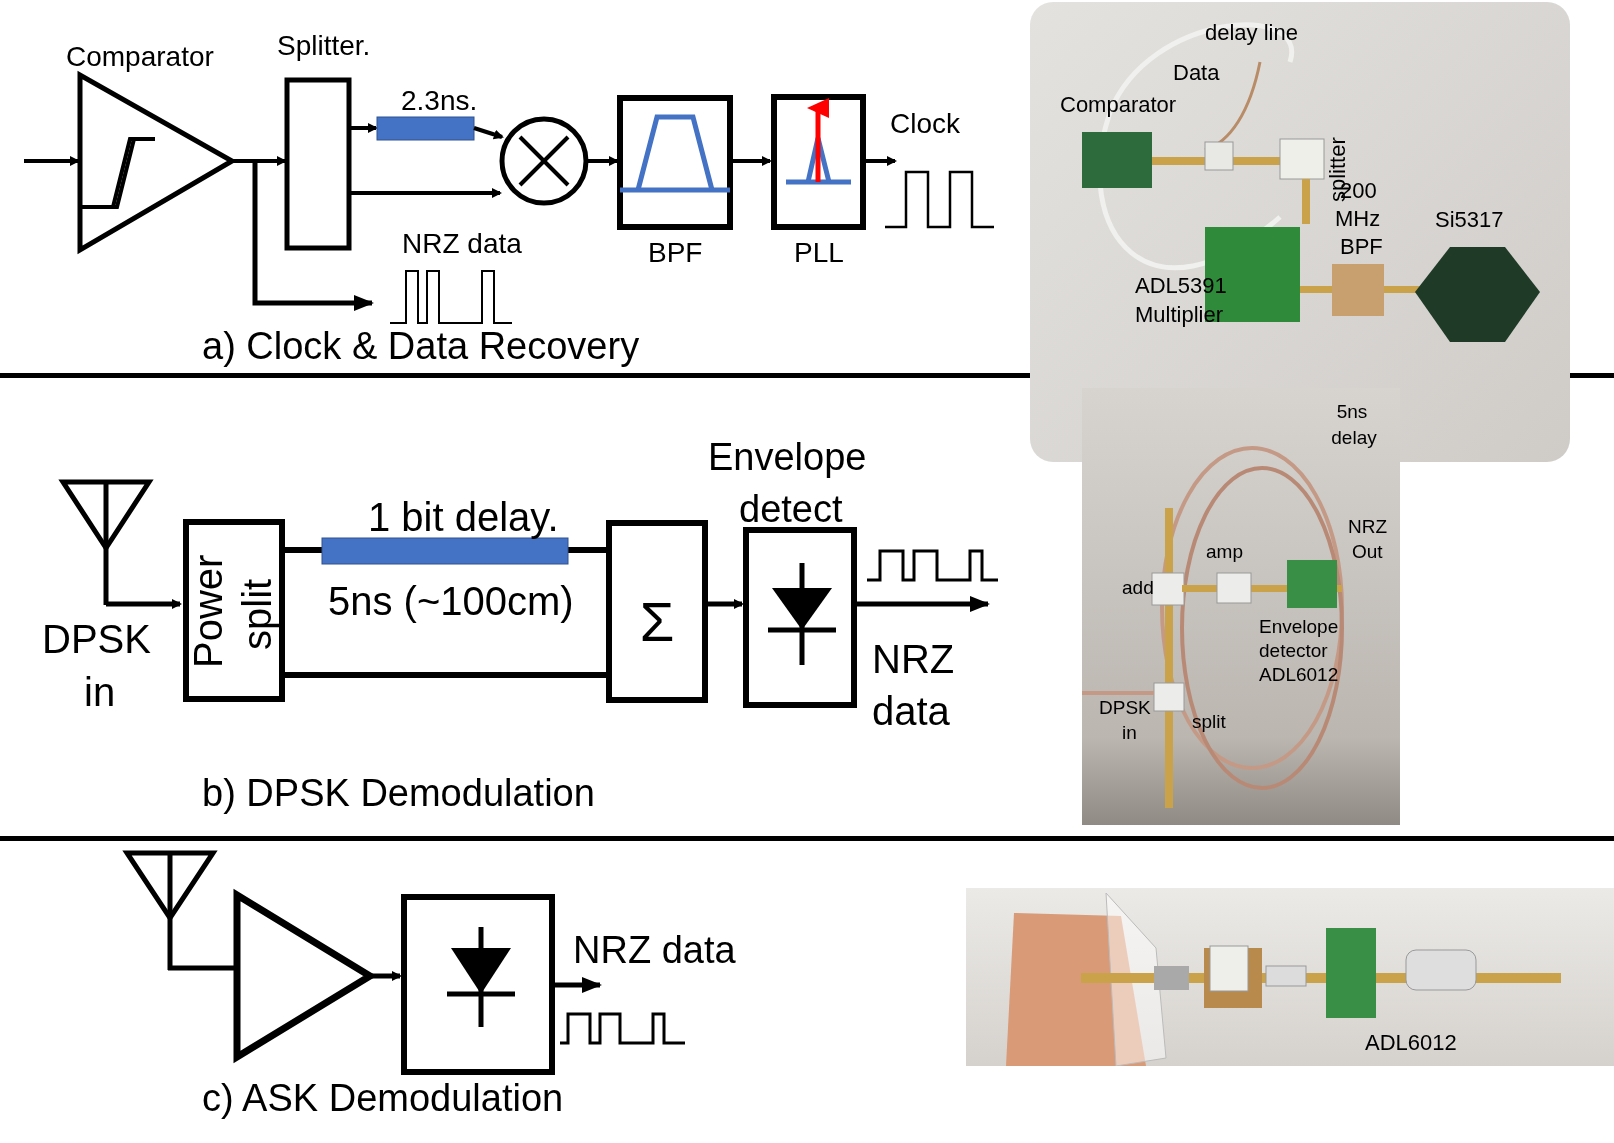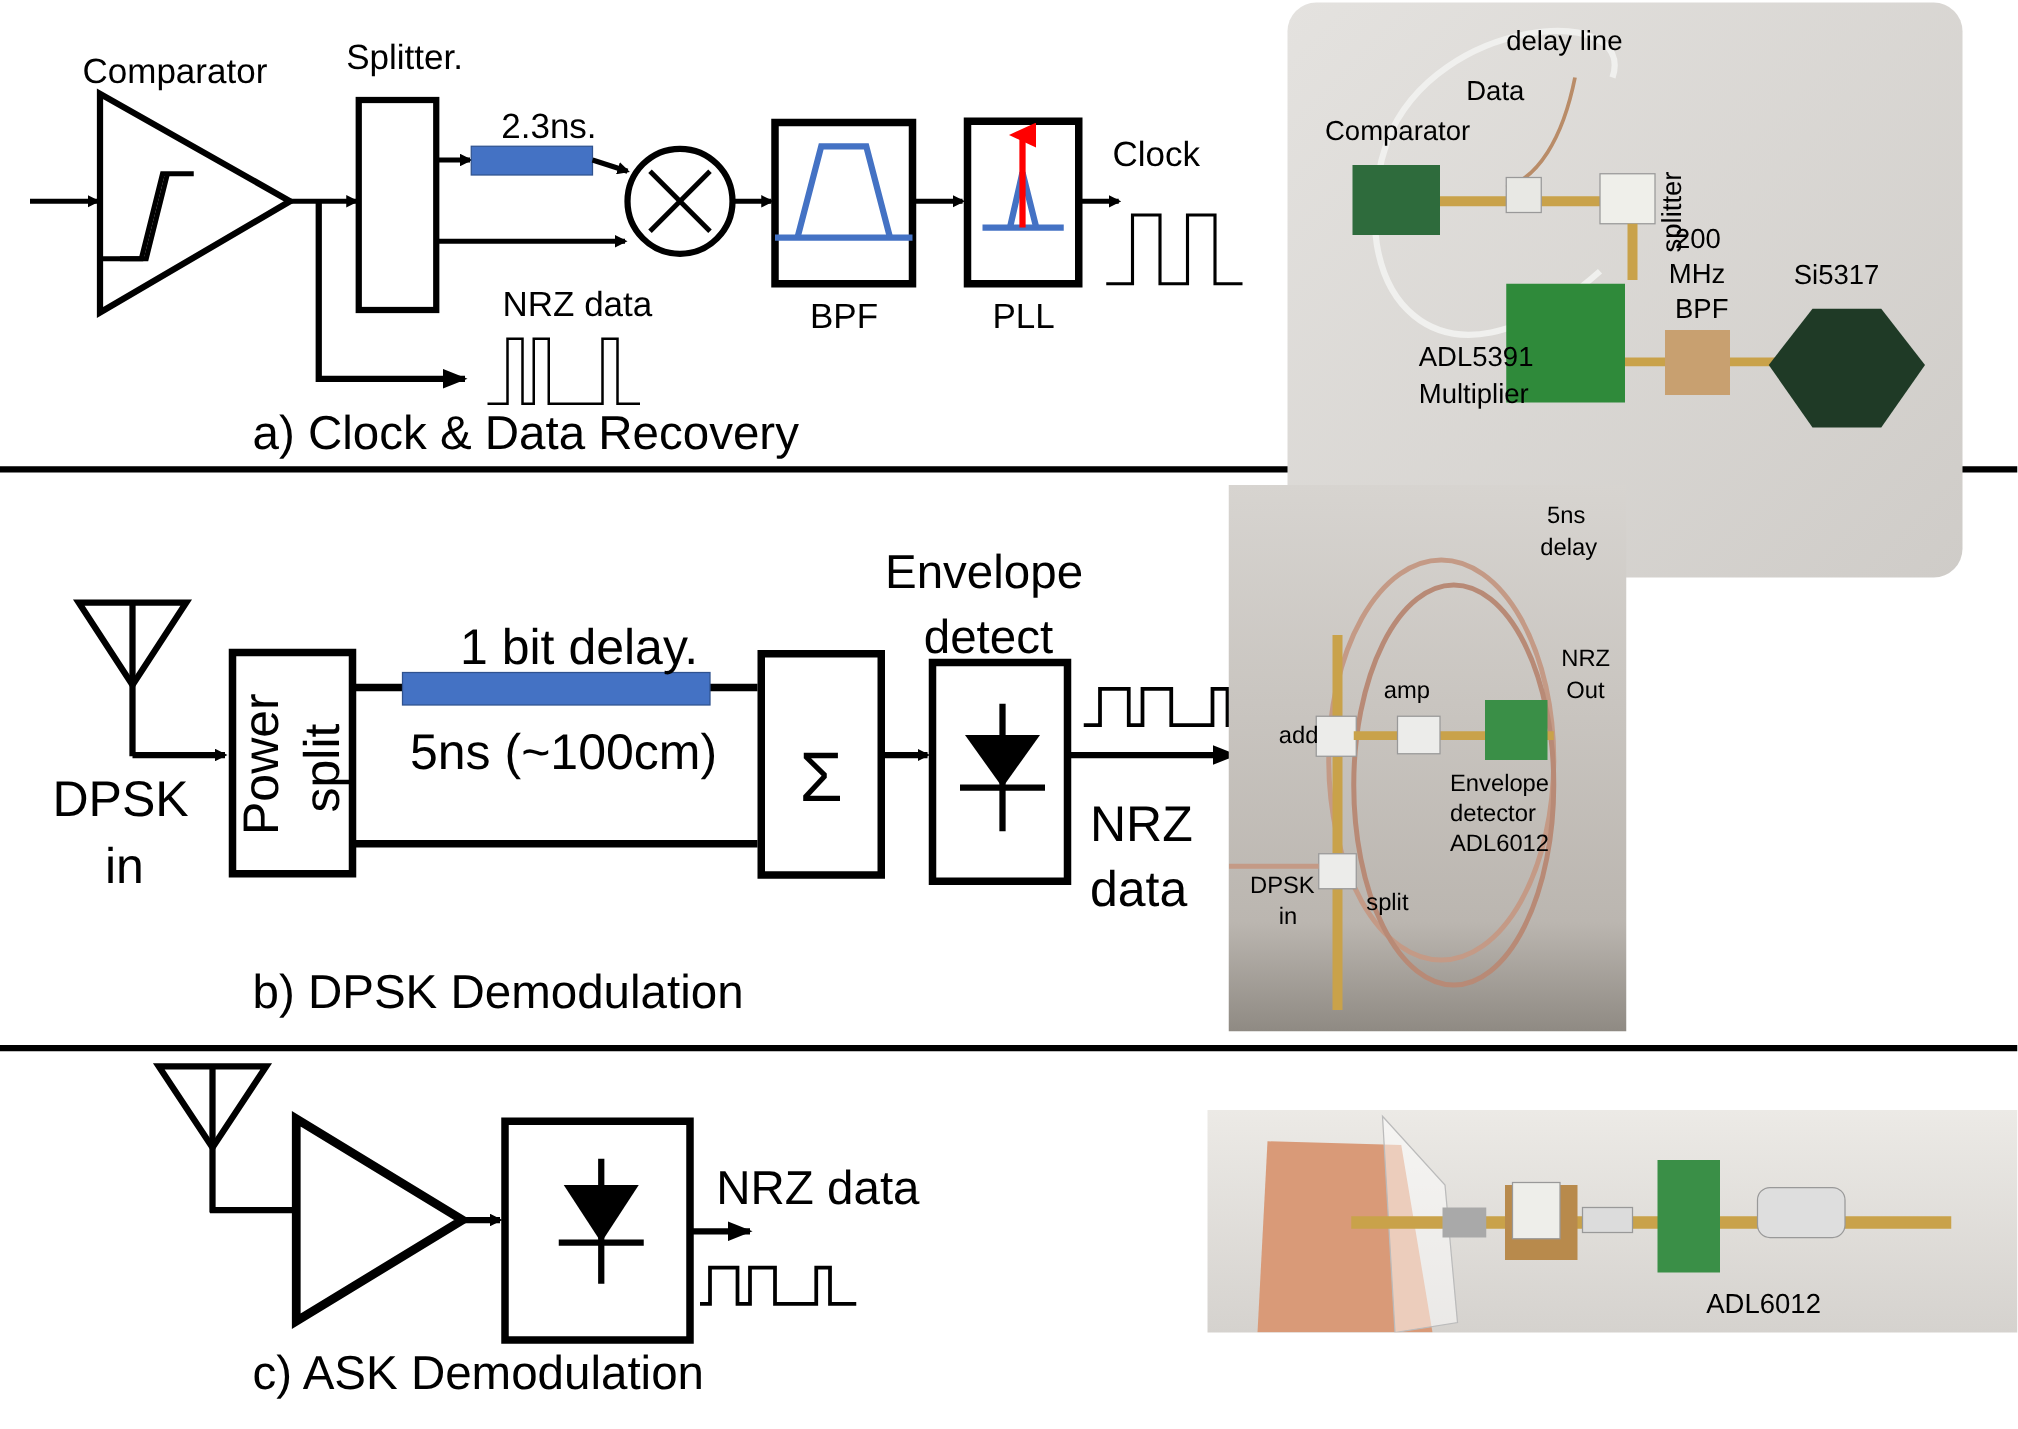--- a/index.html
+++ b/index.html
@@ -174,7 +174,7 @@
   </svg>
 </div>
 
-<div class="photo" style="left:983px;top:388px;width:318px;height:437px;background:linear-gradient(180deg,#d7d4d0,#bbb6b0 80%,#8f8a83);text-decoration:underline;">
+<div class="photo" style="left:1082px;top:388px;width:318px;height:437px;background:linear-gradient(180deg,#d7d4d0,#bbb6b0 80%,#8f8a83);text-decoration:underline;">
   <svg width="318" height="437" viewBox="0 0 318 437">
     <ellipse cx="170" cy="220" rx="90" ry="160" fill="none" stroke="#c49a86" stroke-width="4"></ellipse>
     <ellipse cx="180" cy="240" rx="80" ry="160" fill="none" stroke="#b88a76" stroke-width="4"></ellipse>

